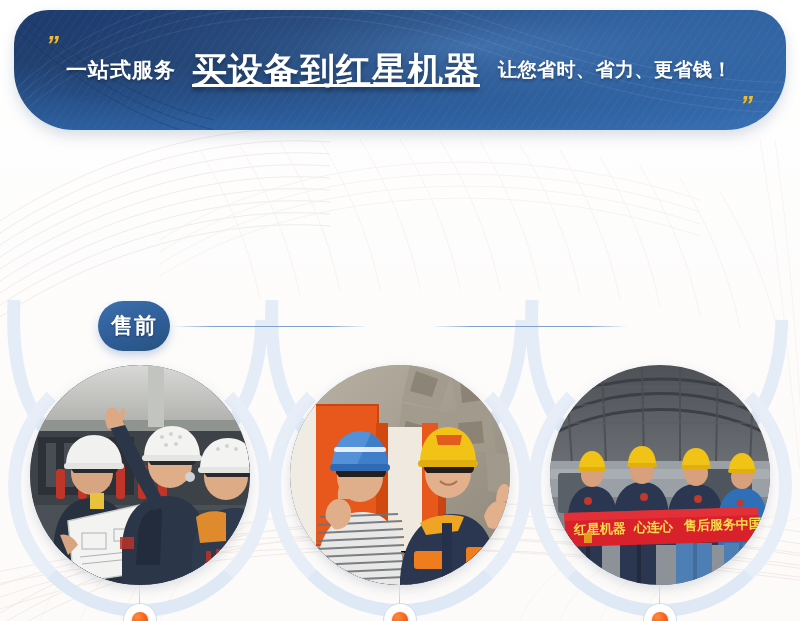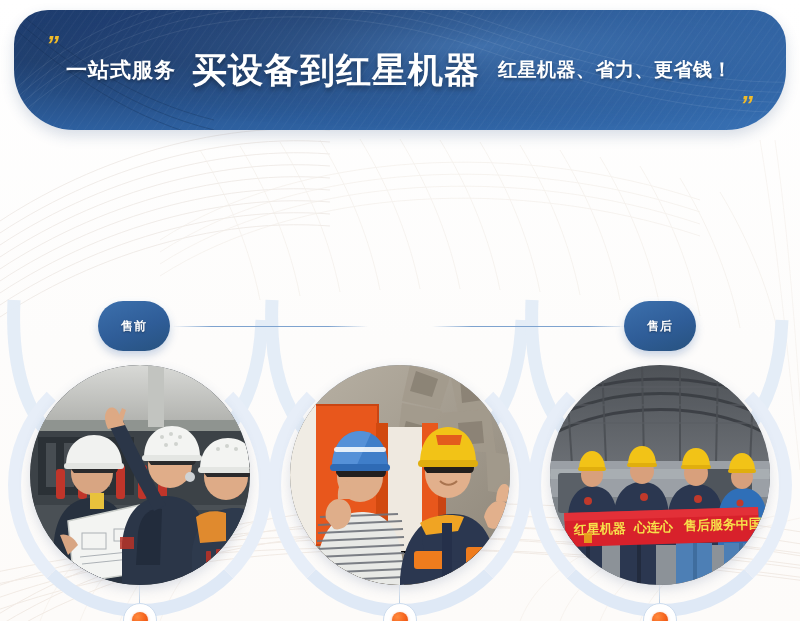--- a/index.html
+++ b/index.html
@@ -47,6 +47,7 @@
     color:#ffffff; font-size:35px; font-weight:bold; letter-spacing:1px;
     margin-left:16px; white-space:nowrap;
     text-shadow:0 3px 5px rgba(0,0,0,.35);
+    text-decoration:underline;
   }
   .b-post {
     color:#ffffff; font-size:19px; font-weight:bold; letter-spacing:.5px;

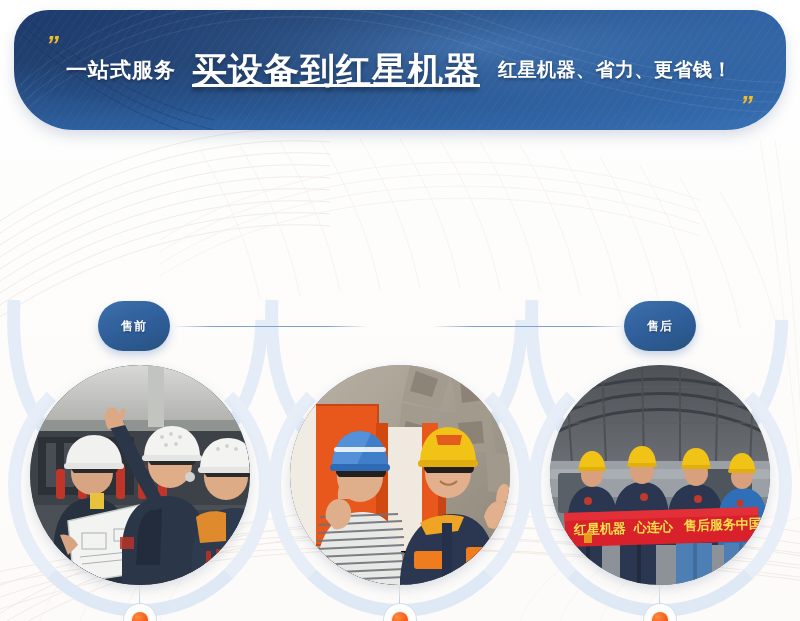--- a/index.html
+++ b/index.html
@@ -225,7 +225,7 @@
     <div class="banner-inner">
       <div class="b-pre">一站式服务</div>
       <div class="b-main">买设备到红星机器</div>
-      <div class="b-post">红星机器、省力、更省钱！</div>
+      <div class="b-post">让您省时、省力、更省钱！</div>
     </div>
   </div>
 

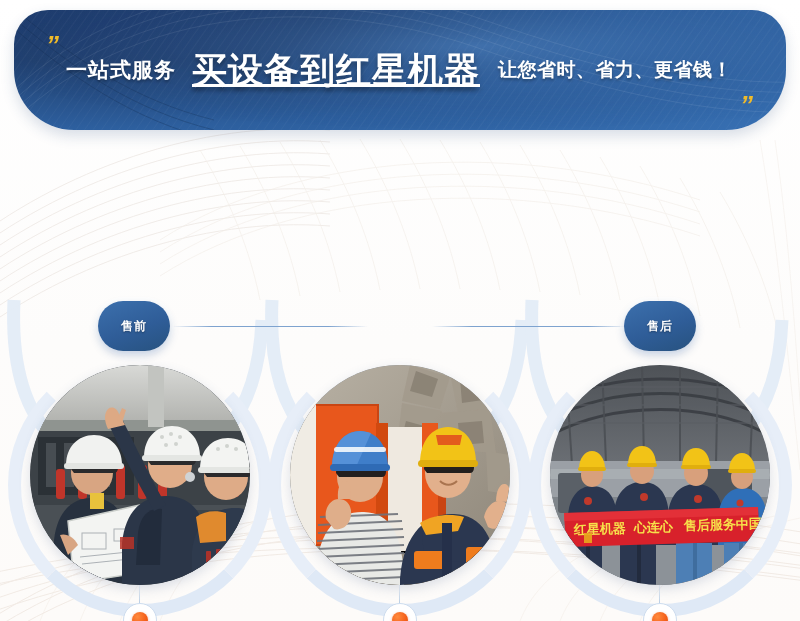--- a/index.html
+++ b/index.html
@@ -72,7 +72,7 @@
     display:flex; align-items:center; justify-content:center;
   }
   .pill span {
-    color:#fff; font-size:12px; font-weight:bold; letter-spacing:1px;
+    color:#fff; font-size:22px; font-weight:bold; letter-spacing:1px;
     text-shadow:0 1px 2px rgba(0,0,0,.35);
   }
 

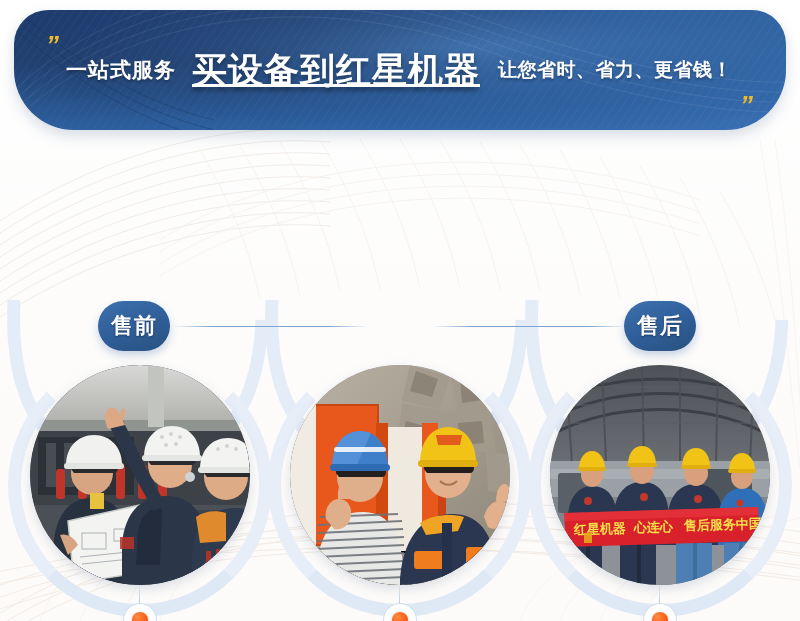--- a/index.html
+++ b/index.html
@@ -434,9 +434,6 @@
       <div class="dot"></div>
     </div>
 
-    <div class="pill" style="left:624px">
-      <span>售后</span>
-    </div>
 
     <div class="photo-wrap" style="left:550px">
       <div class="halo"></div>

